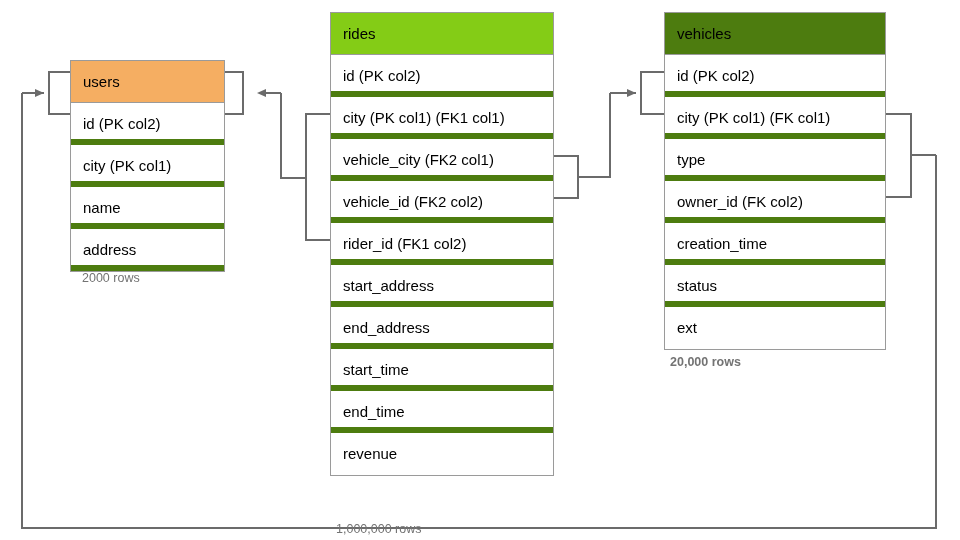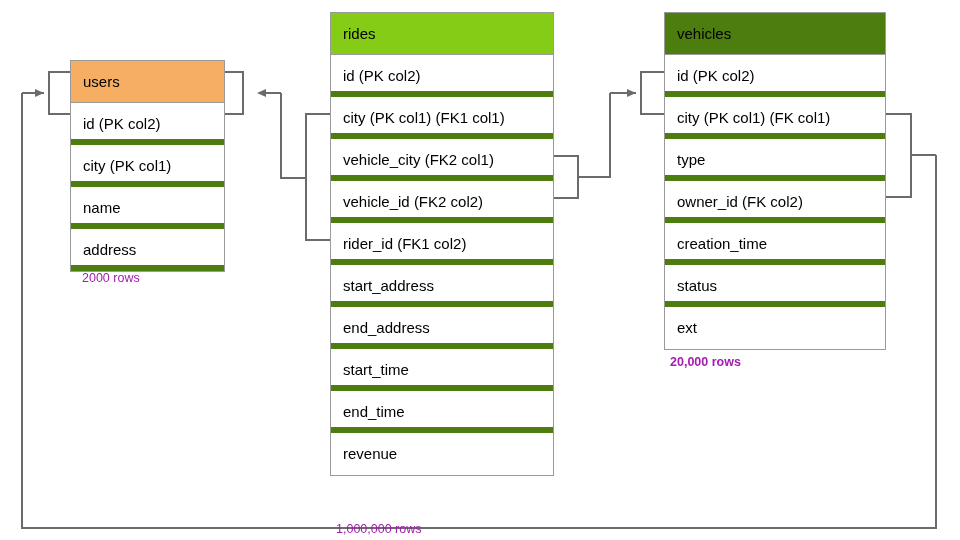--- a/index.html
+++ b/index.html
@@ -63,7 +63,7 @@
   .rowcount {
     position: absolute;
     font-size: 12.5px;
-    color: #a21caf;
+    color: #737373;
     white-space: nowrap;
   }
   #t-users { left: 70px;  top: 12px;  width: 155px; margin-top: 48px; }

